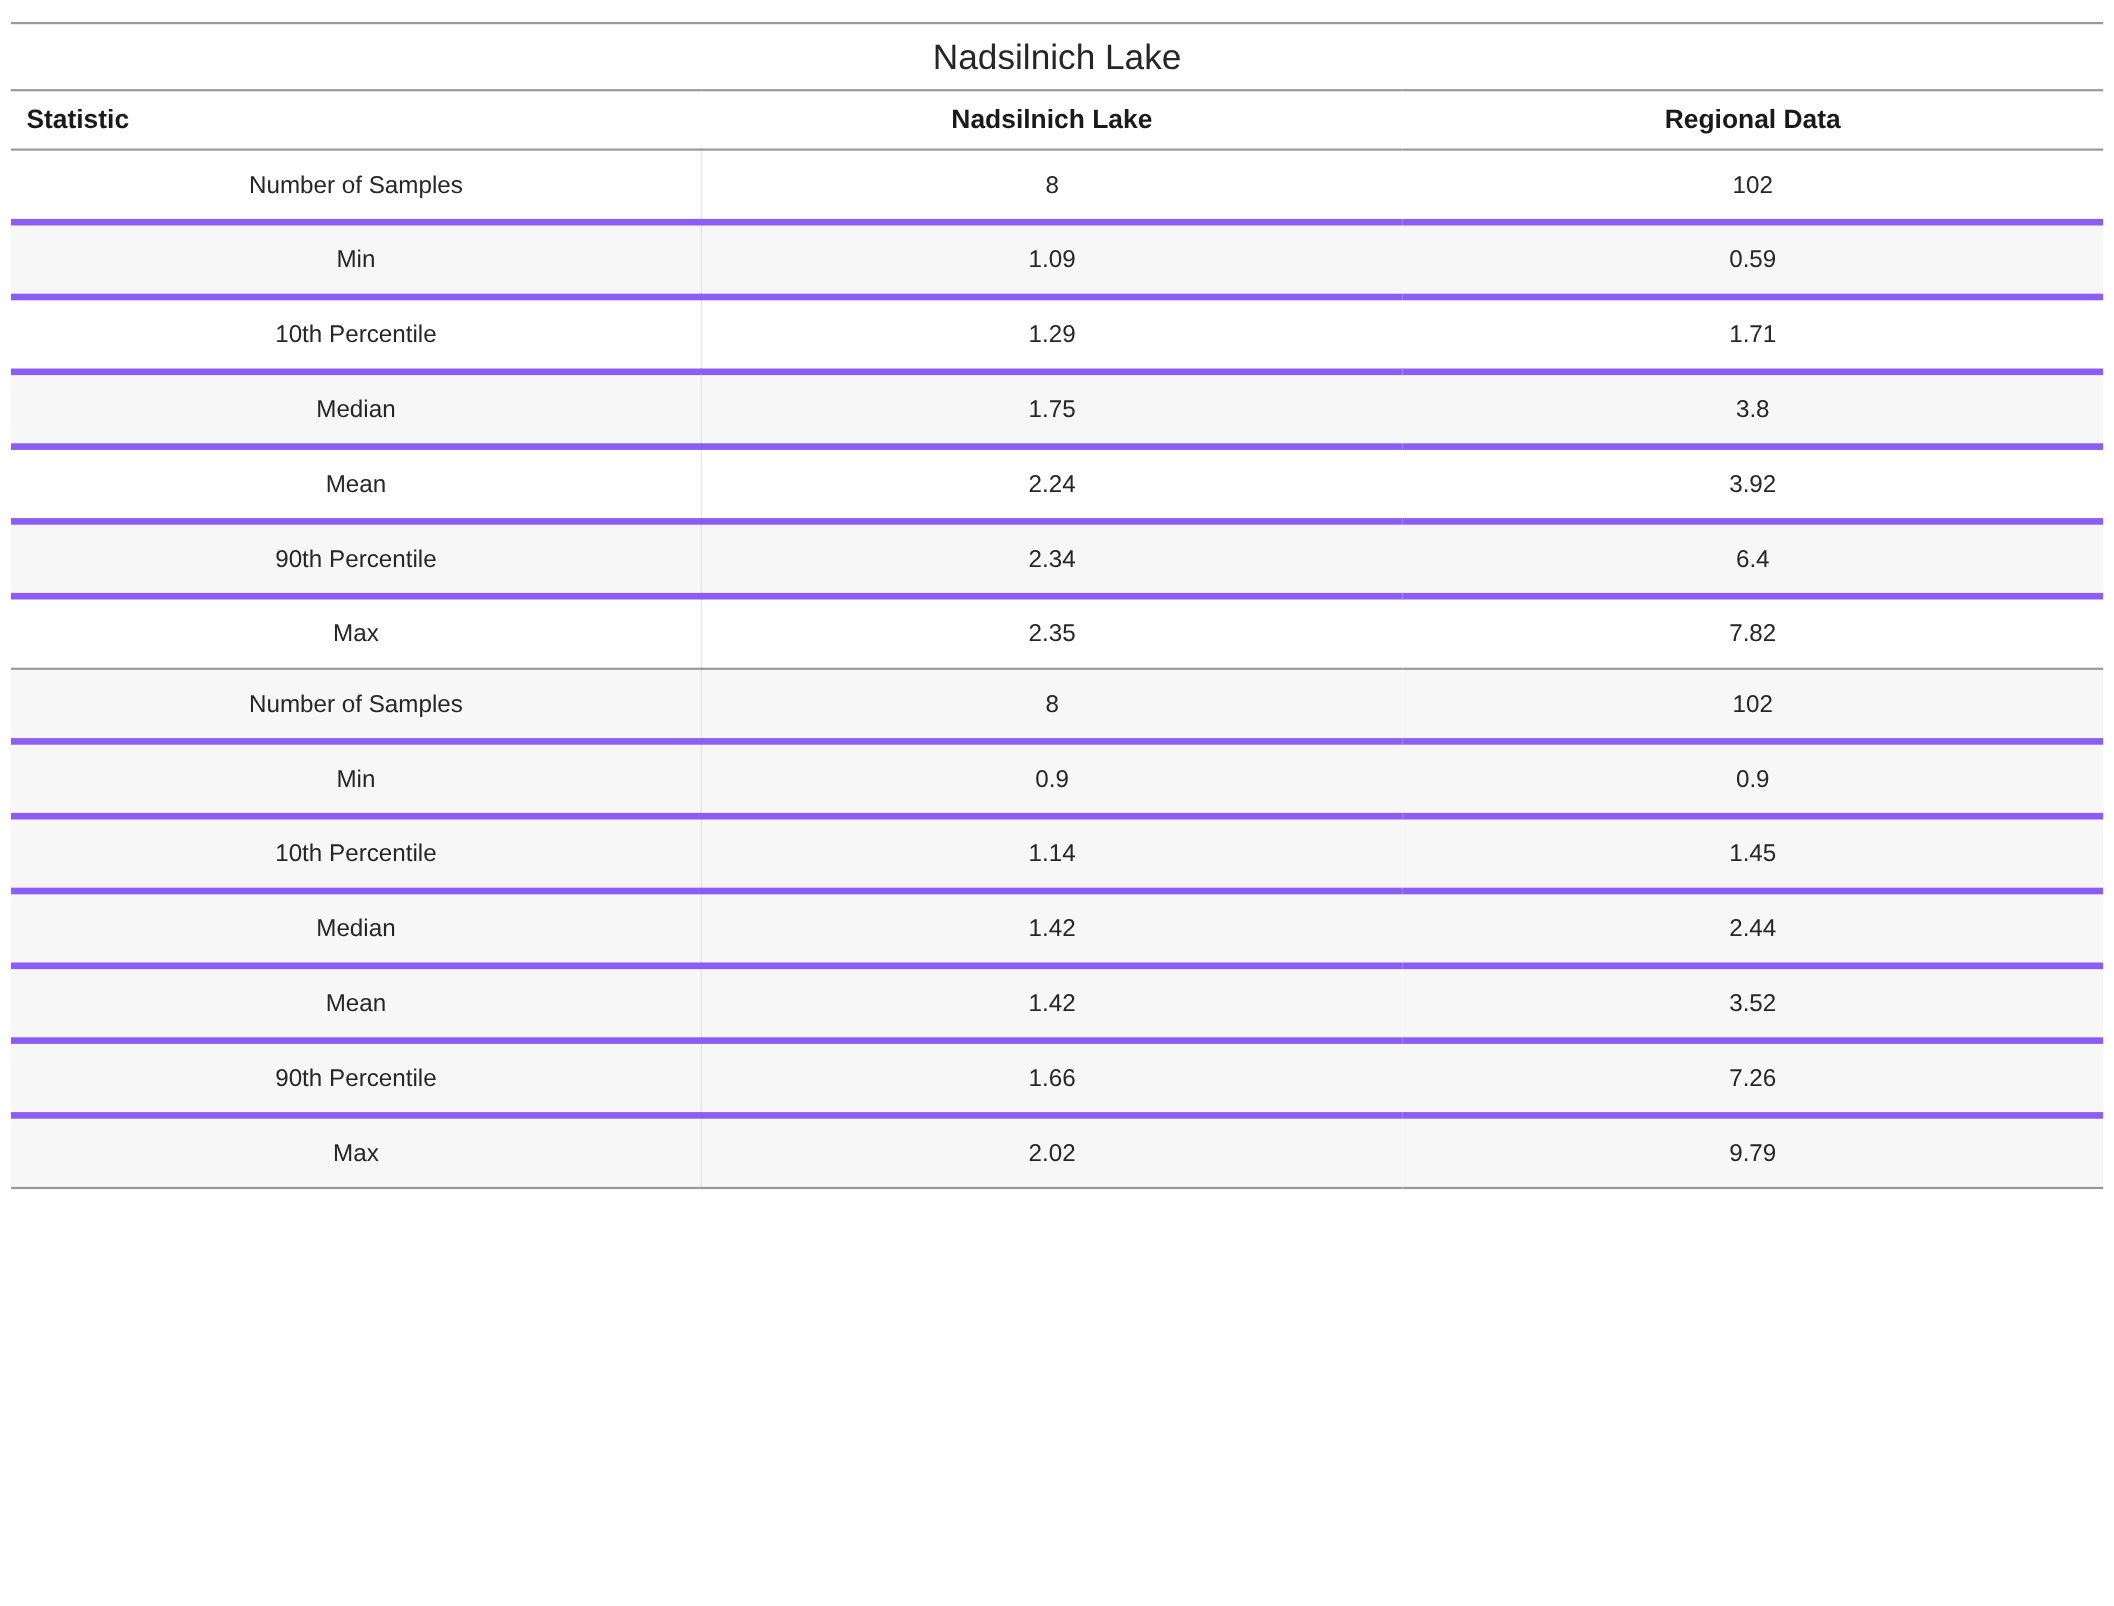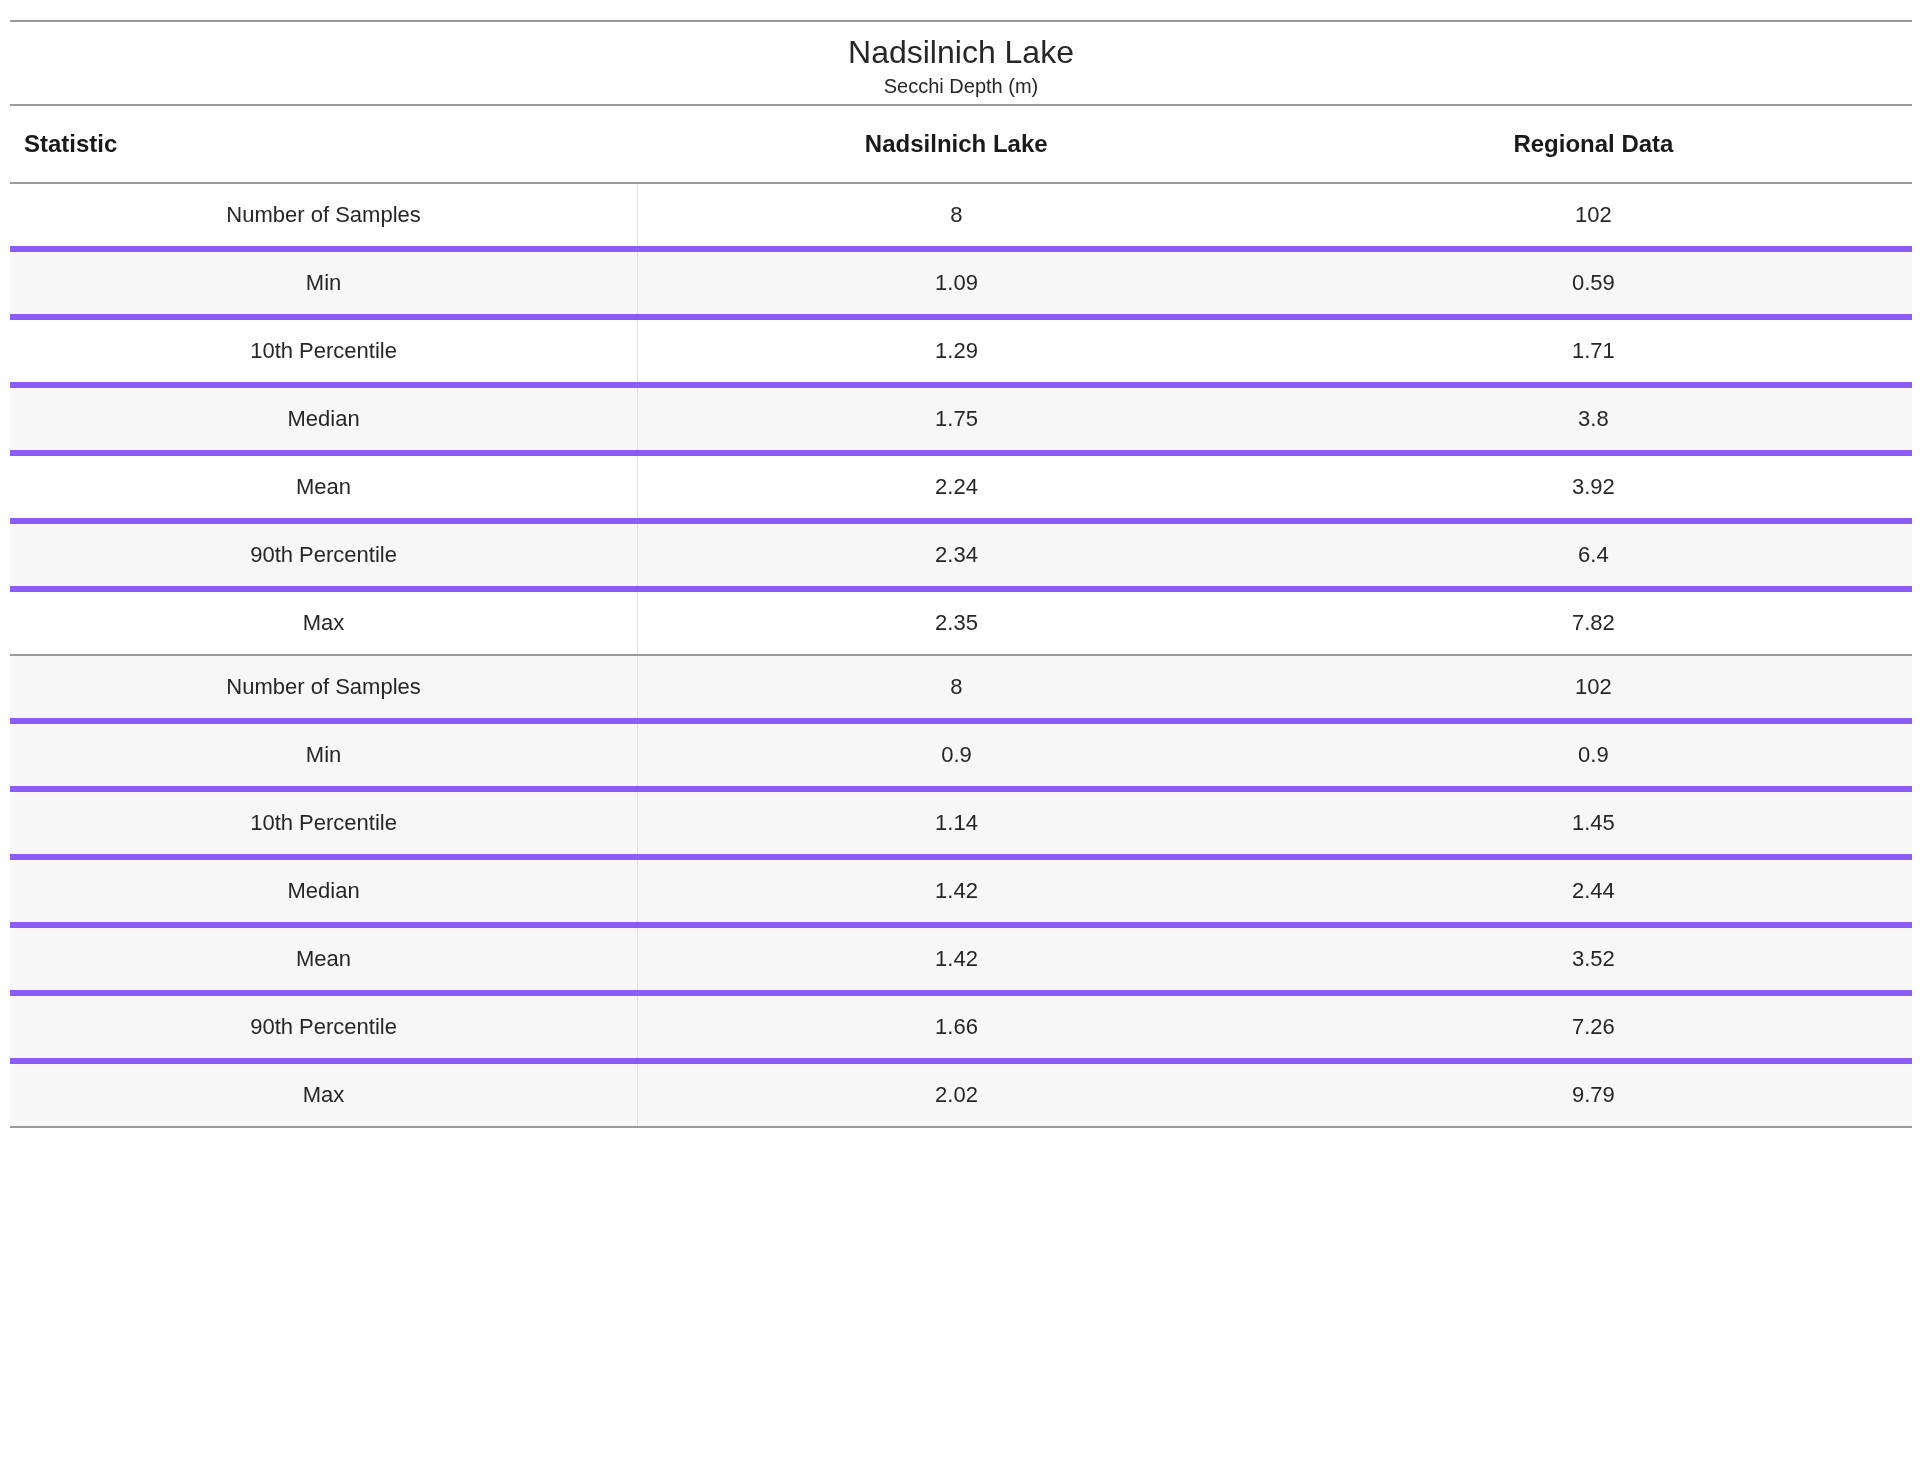--- a/index.html
+++ b/index.html
@@ -91,7 +91,6 @@
 <div class="table-container">
   <div class="title-section">
     <div class="lake-name">Nadsilnich Lake</div>
-    <div class="subtitle">Secchi Depth (m)</div>
   </div>
   <table class="data-table">
     <thead>

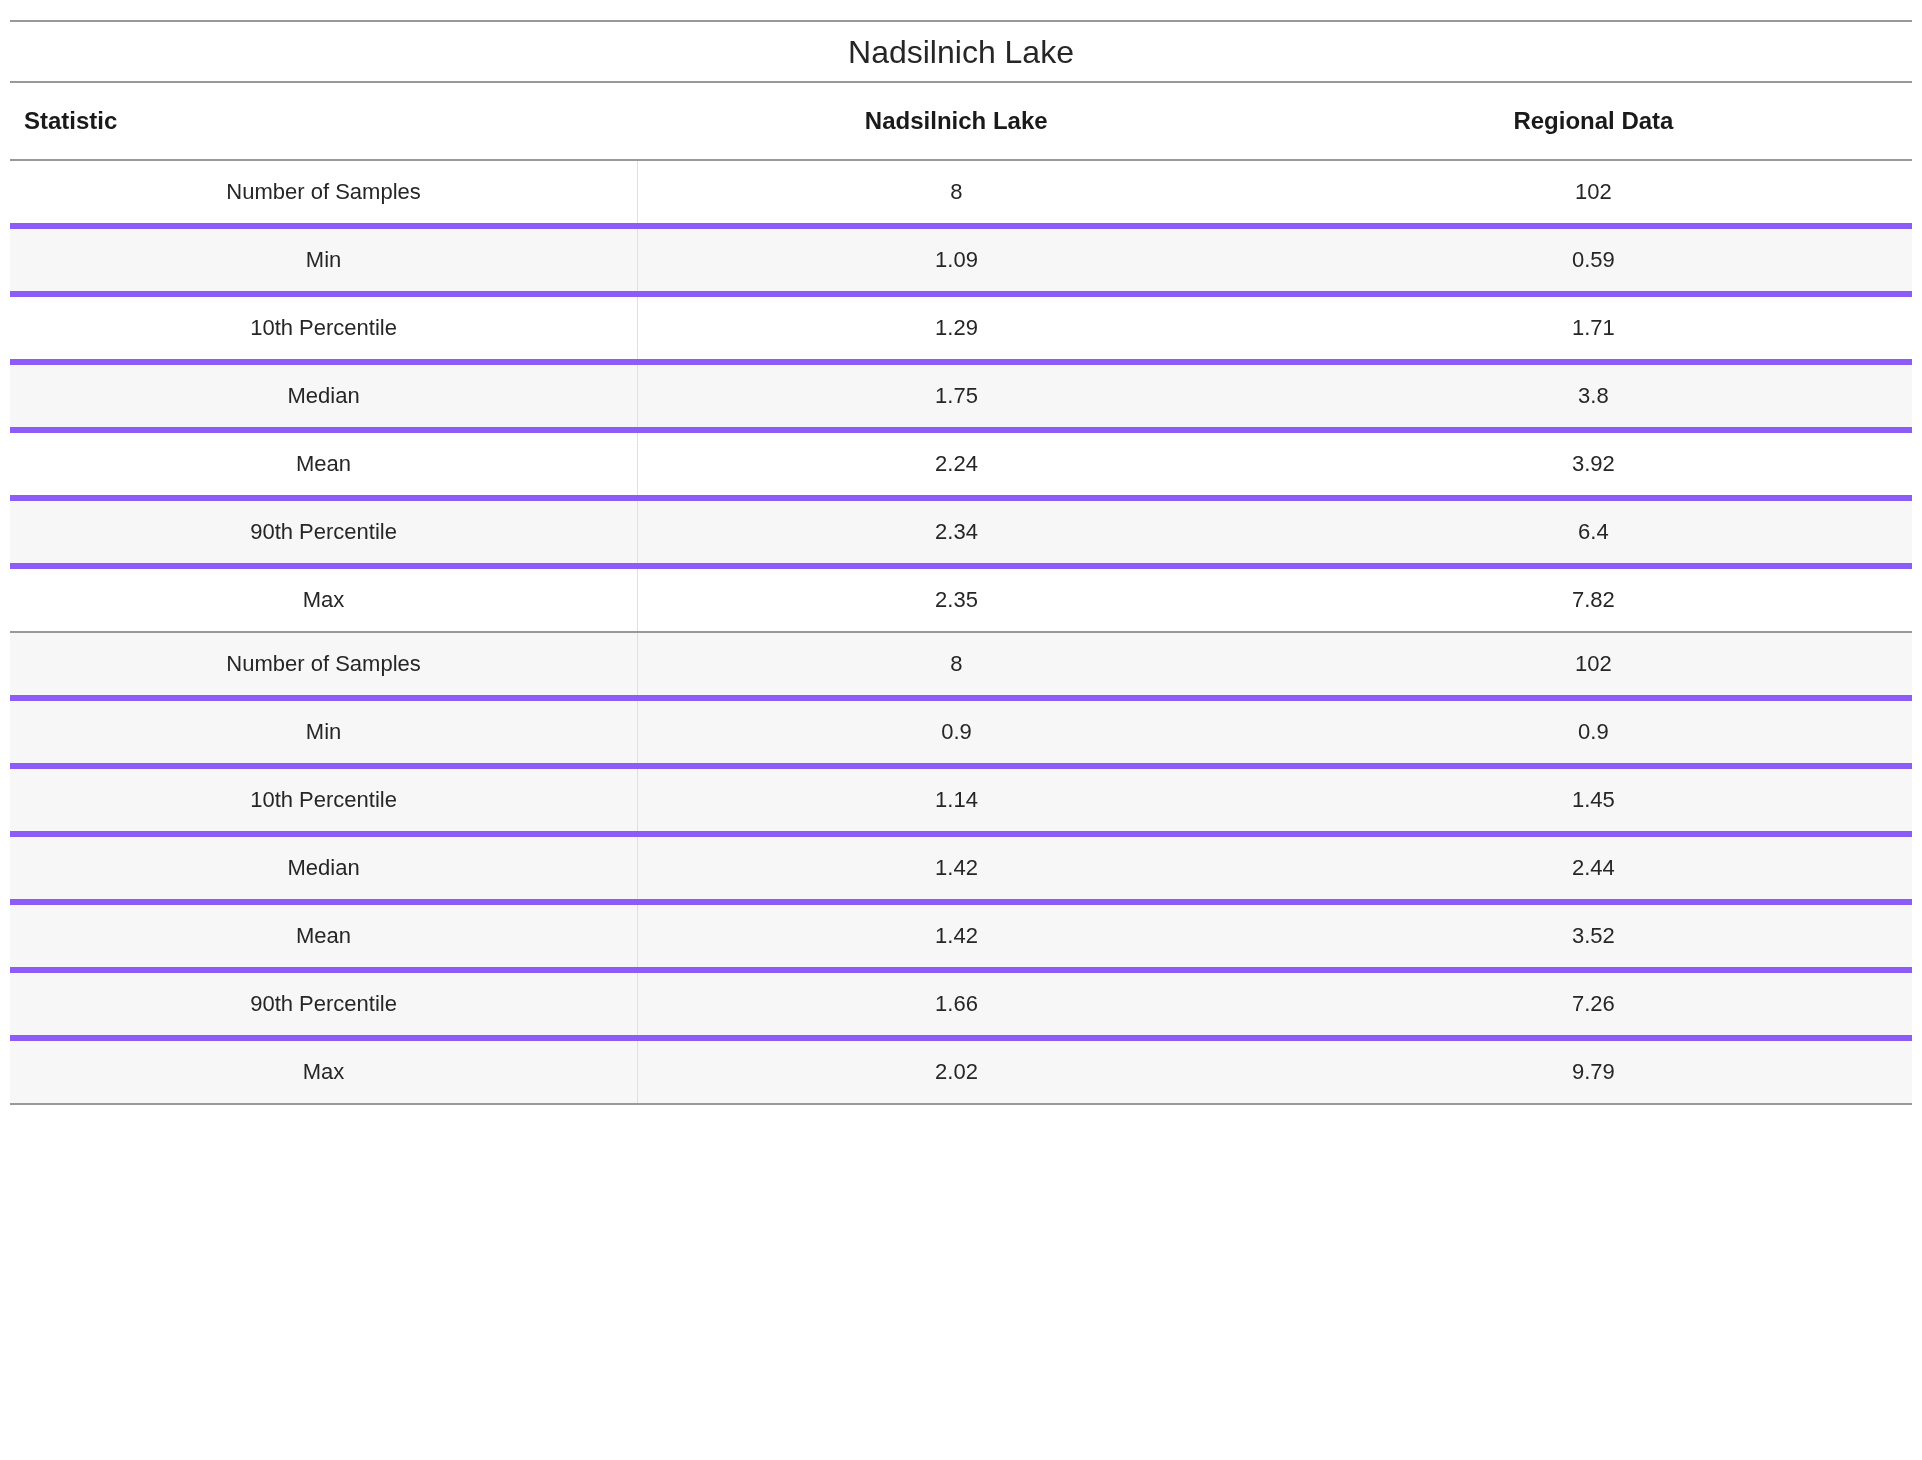--- a/index.html
+++ b/index.html
@@ -44,7 +44,7 @@
     .header-row th {
       font-size: 24px;
       font-weight: 700;
-      padding: 24px 14px;
+      padding: 12px 14px;
       color: #1a1a1a;
     }
     .header-row th:first-child {

